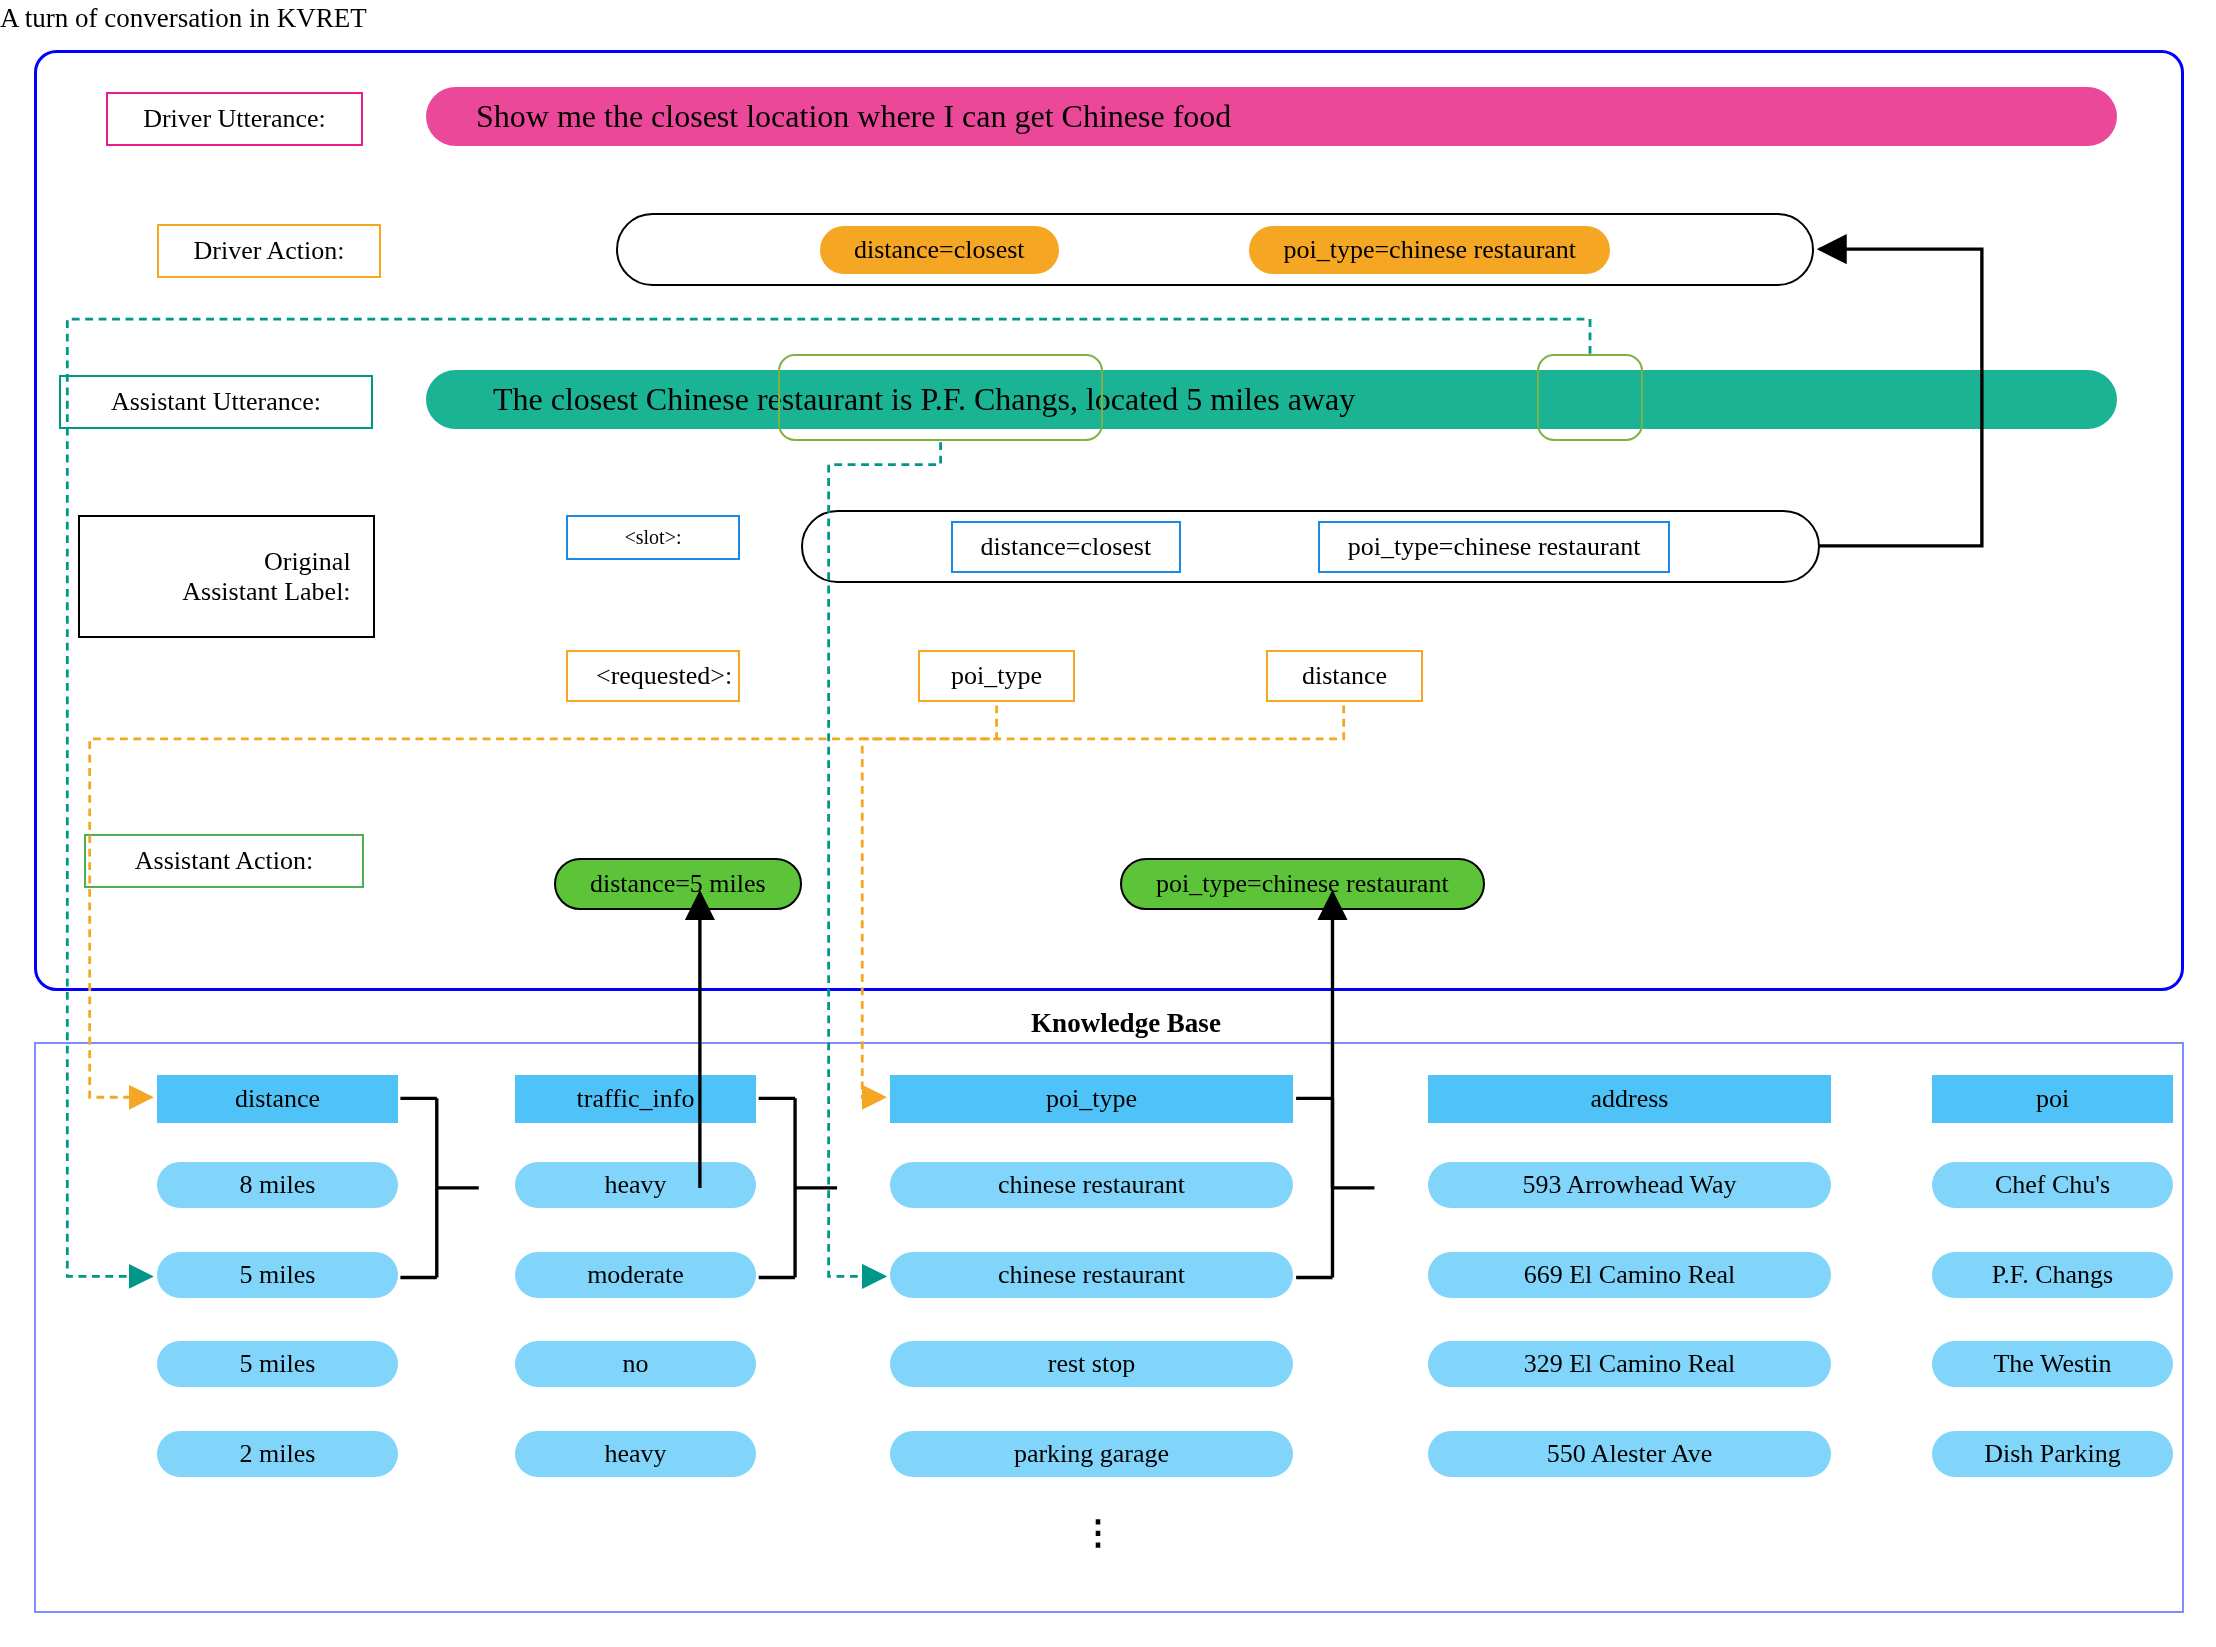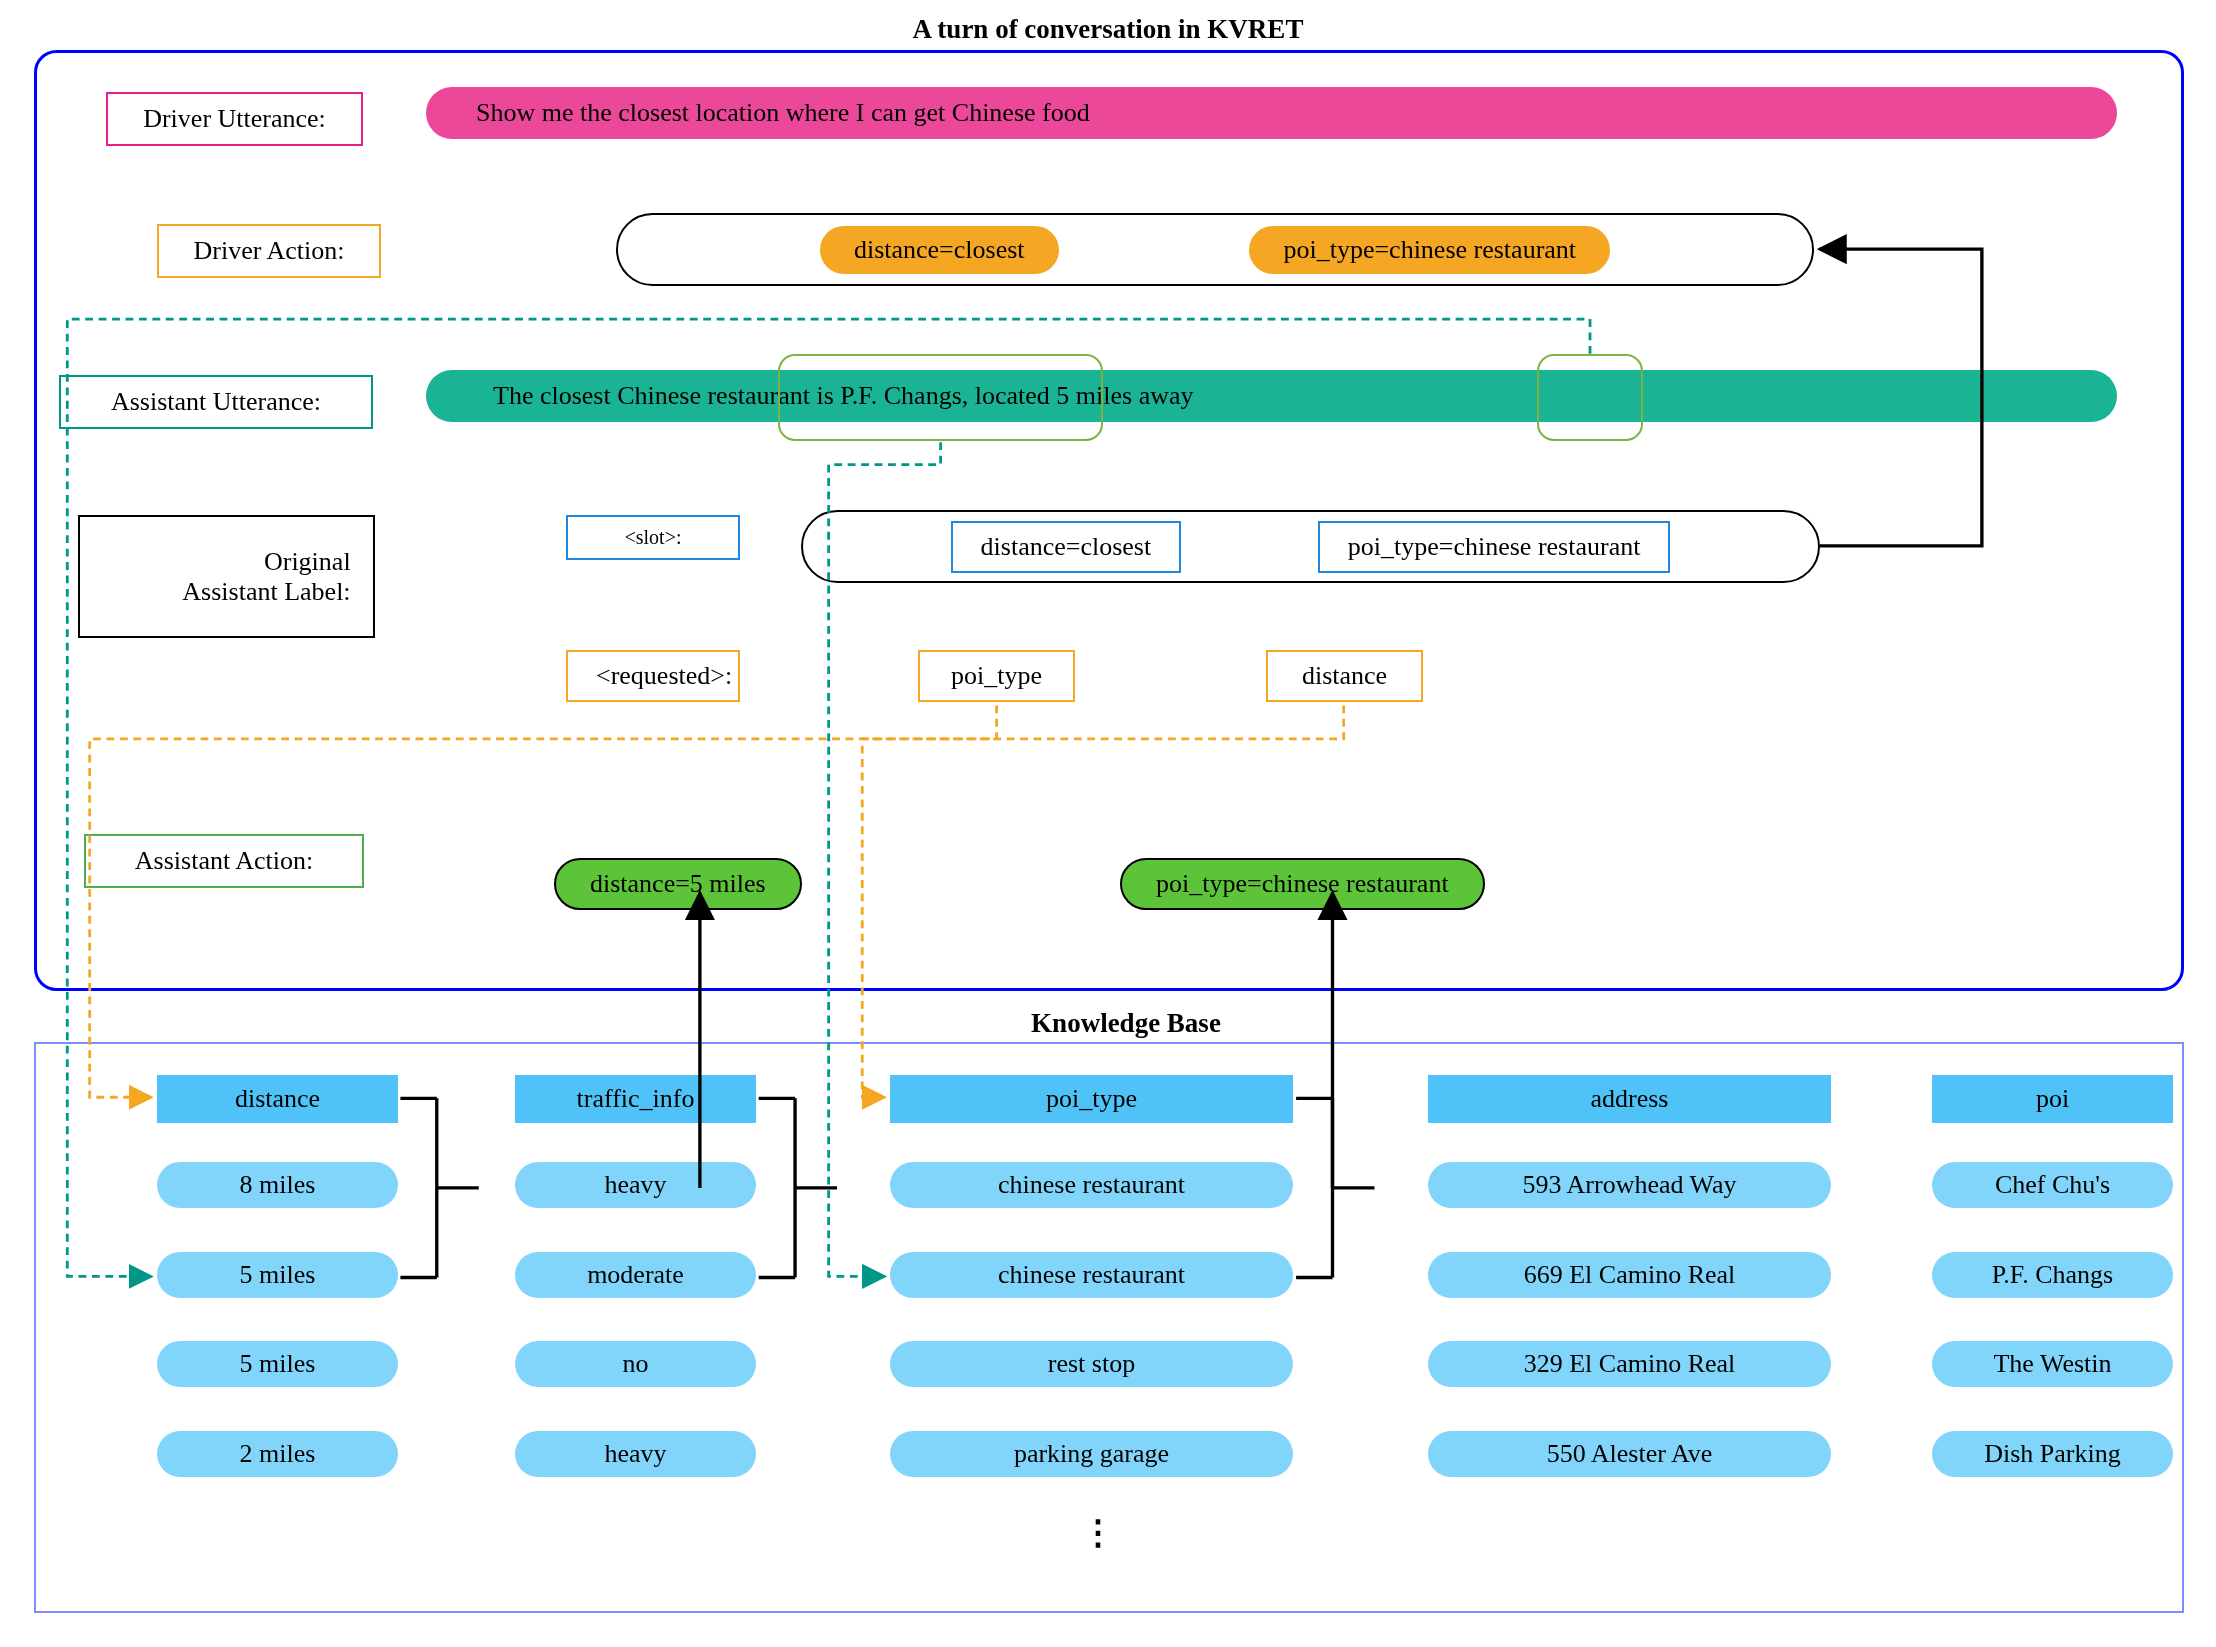--- a/index.html
+++ b/index.html
@@ -13,10 +13,10 @@
 }
 .title {
   position: absolute;
-  top: 14px;
+  top: 3px;
   width: 100%;
-  text-align: center;
-  font-weight: bold;
+  text-align: left;
+  font-weight: normal;
   font-size: 27px;
 }
 .conv-box {

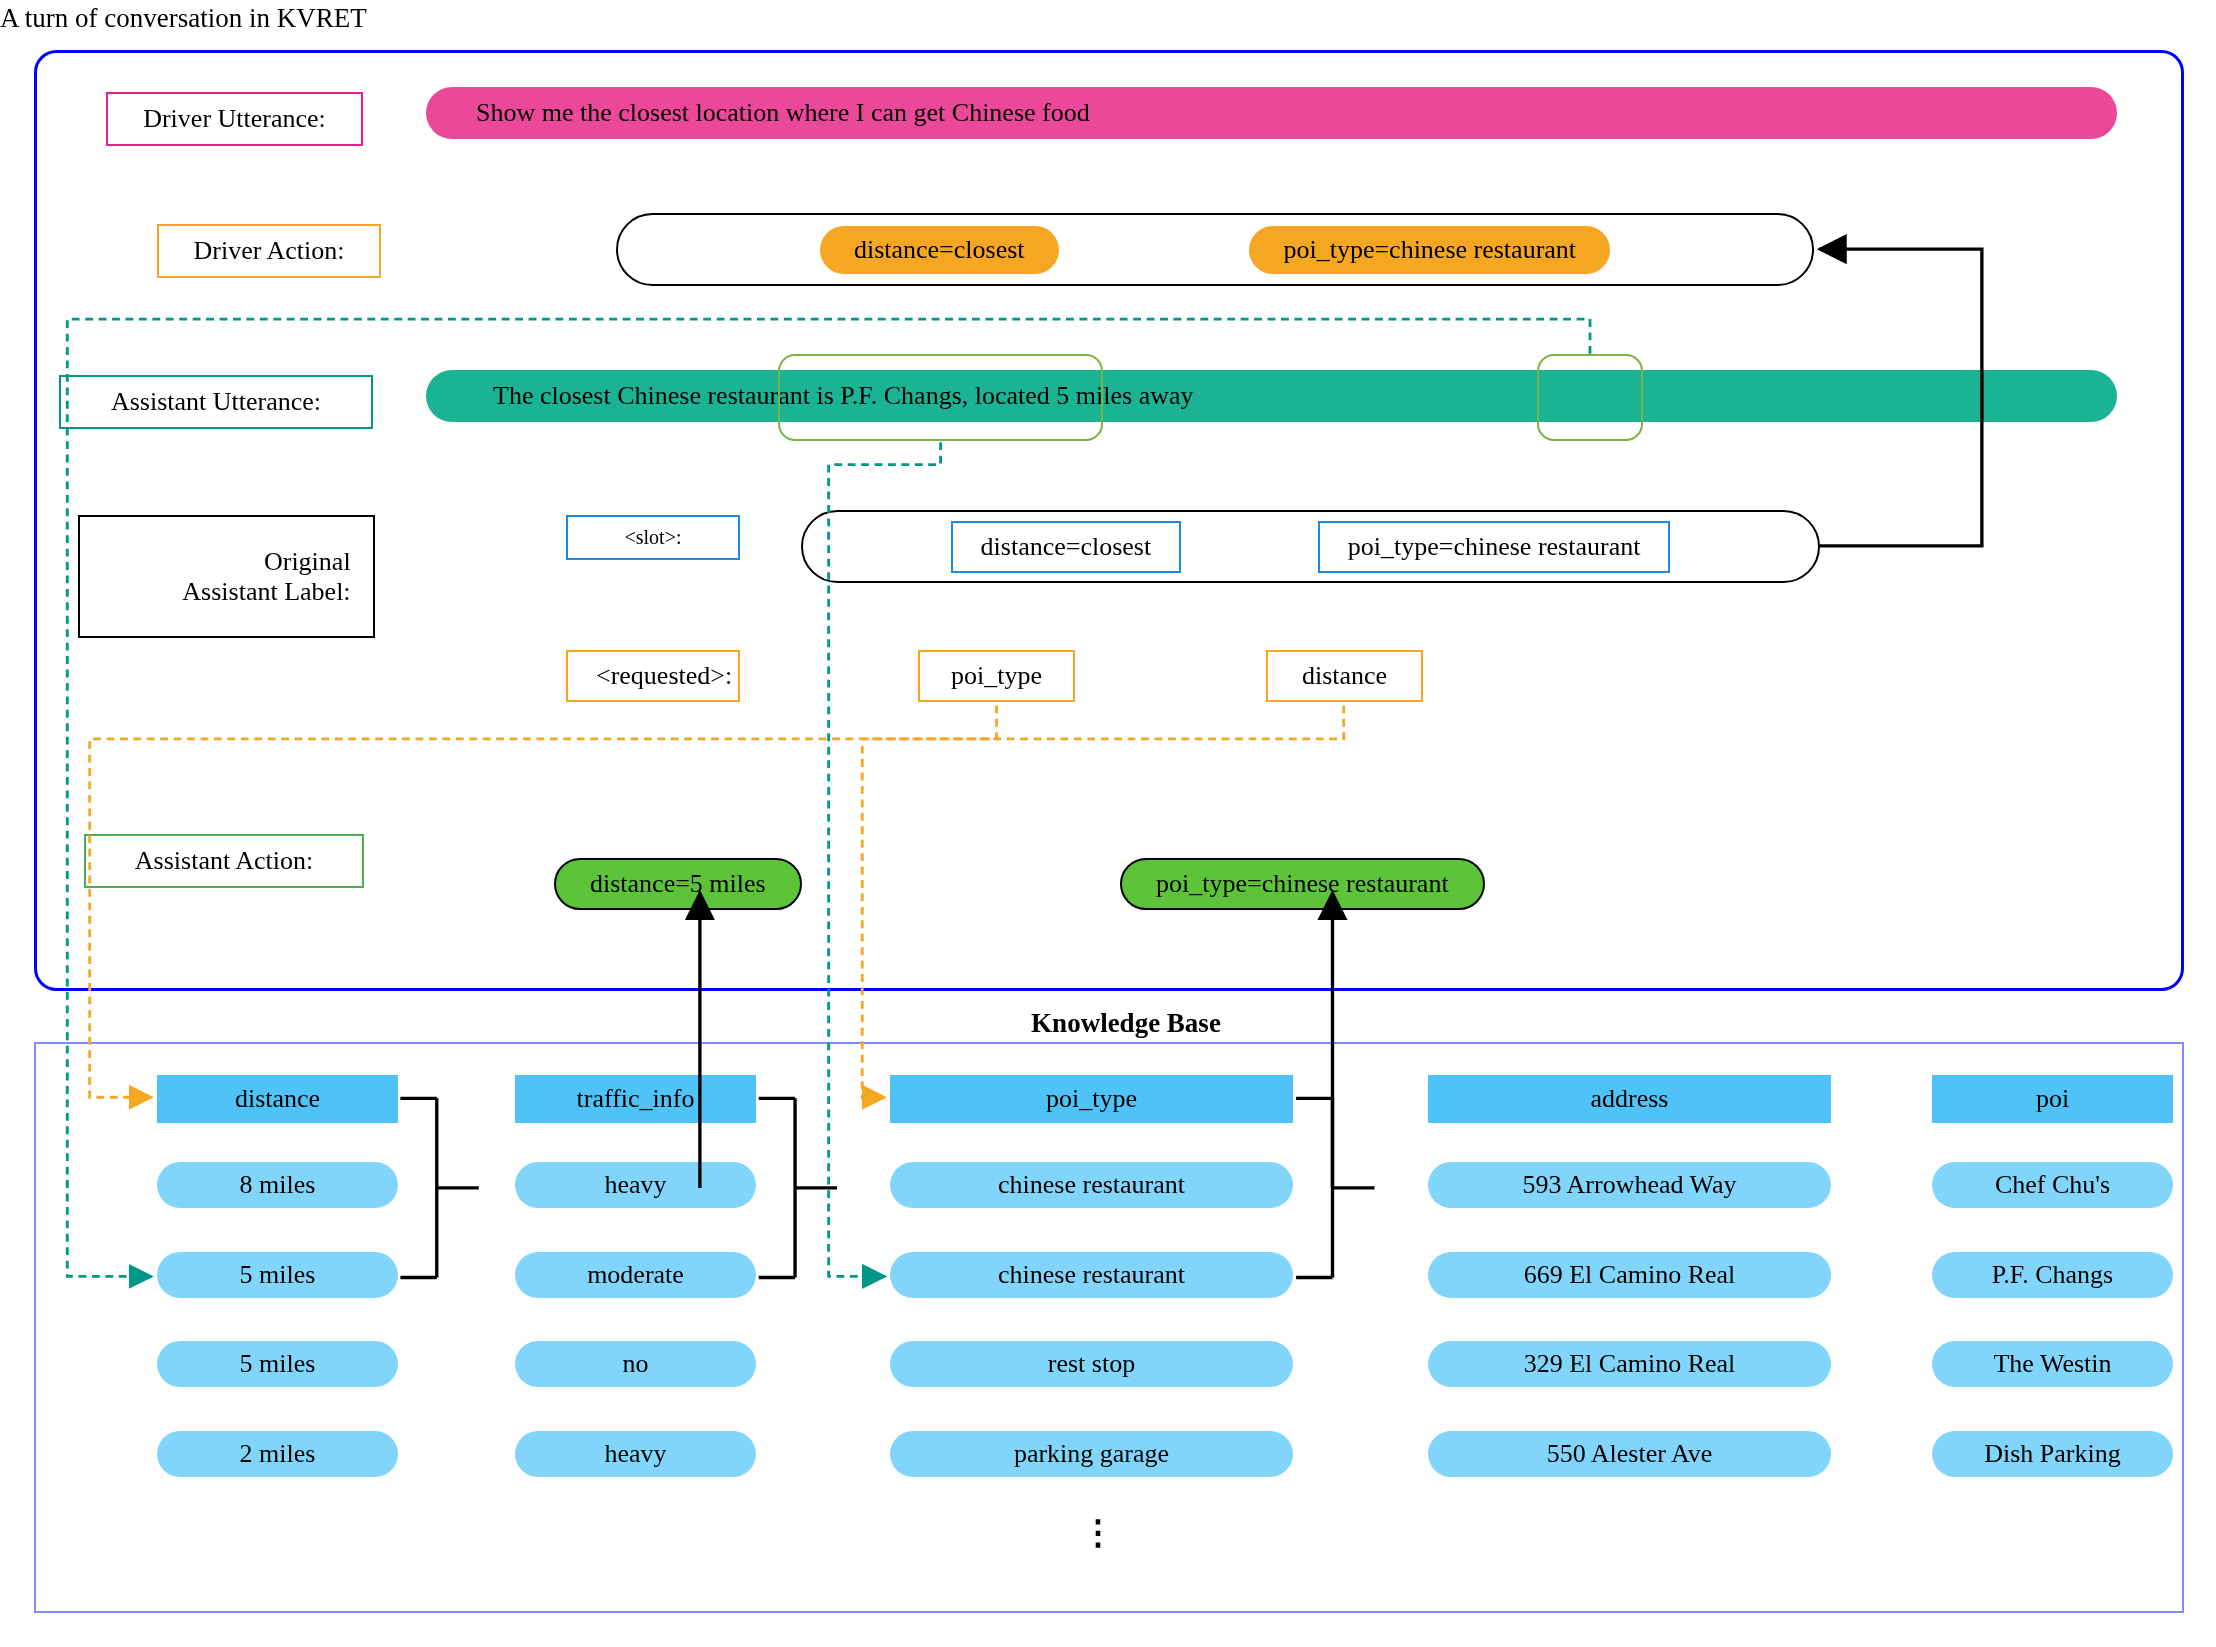--- a/index.html
+++ b/index.html
@@ -68,7 +68,7 @@
   position: absolute;
   border-radius: 34px;
   padding: 11.2px 28px;
-  font-size: 26px;
+  font-size: 32px;
   display: flex;
   align-items: center;
   justify-content: center;

